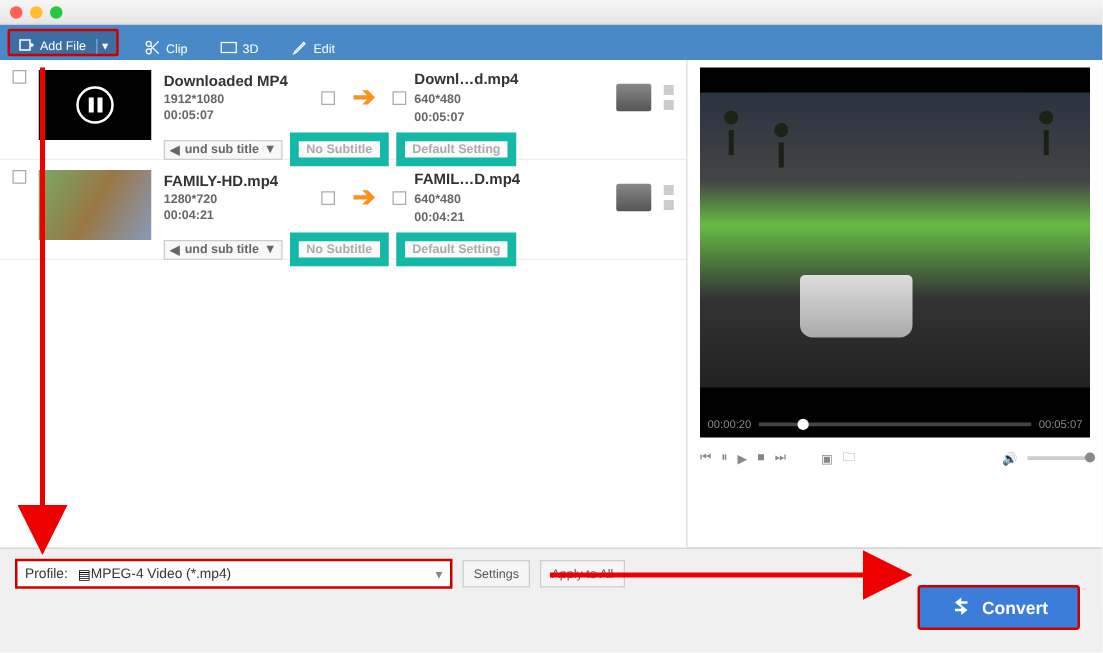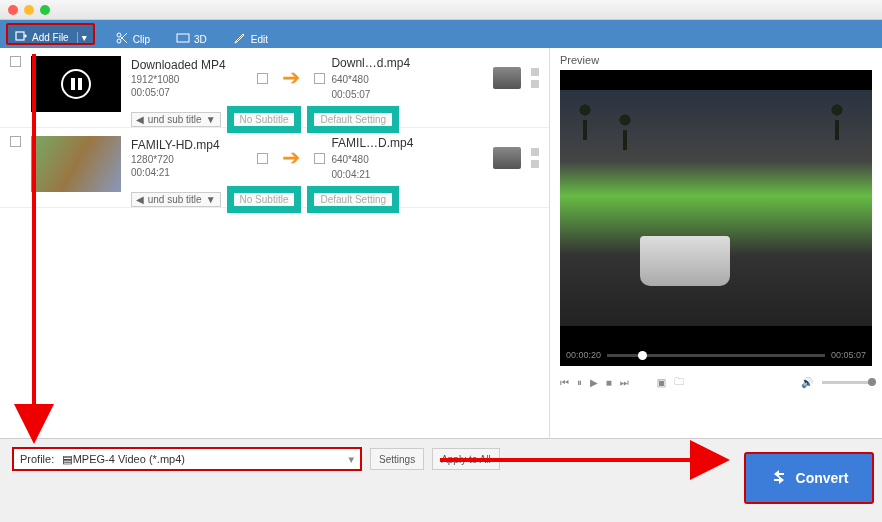--- a/index.html
+++ b/index.html
@@ -22,7 +22,7 @@
 .play-overlay { width:30px; height:30px; border:2px solid #fff; border-radius:50%; display:flex; align-items:center; justify-content:center;}
 .play-overlay .bars { display:flex; gap:3px;}
 .play-overlay .bars span{ width:4px; height:12px; background:#fff;}
-.info { display:flex; flex-direction:column; gap:4px; flex:1;}
+.info { display:flex; flex-direction:column; gap:4px; flex:1;font-weight:bold;}
 .row1 { display:flex; align-items:center; gap:6px; }
 .filetitle { font-size:12px; color:#333; width:120px; overflow:hidden; white-space:nowrap; text-overflow:ellipsis;}
 .meta { font-size:10px; color:#666; width:120px;}

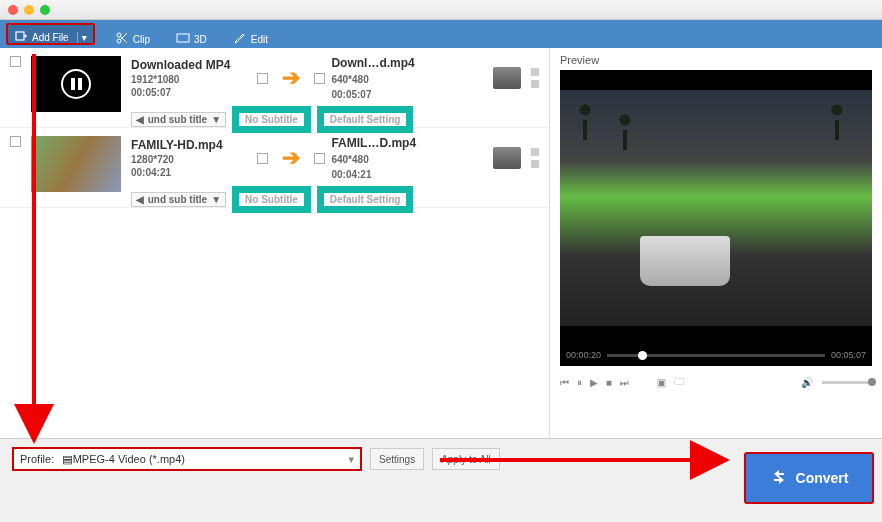--- a/index.html
+++ b/index.html
@@ -196,7 +196,6 @@
   </div>
 
   <div class="preview">
-    <div class="phead">Preview</div>
     <div class="pvideo">
       <div class="pvideo-inner">
         <div class="palm" style="left:10px;"></div>

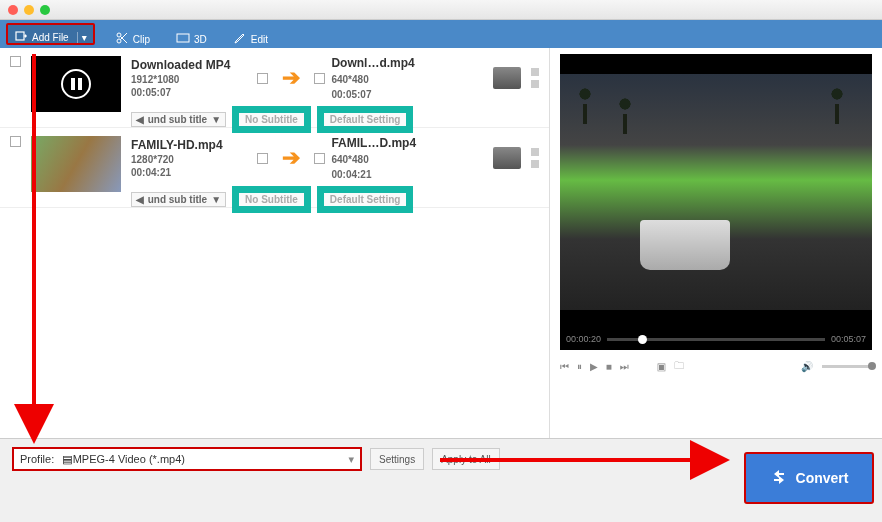--- a/index.html
+++ b/index.html
@@ -62,7 +62,7 @@
 .smbtn { font-size:10px; color:#555; background:#f5f5f5; border:1px solid #ccc; padding:3px 8px; height:22px; cursor:pointer;}
 .dest-input { border:1px solid #ccc; background:#fff; height:22px; flex:1; max-width:310px; padding:0 4px; font-size:11px;}
 .merge { display:flex; align-items:center; gap:4px; font-size:11px; color:#333;}
-.convert { position:absolute; right:8px; bottom:18px; width:130px; height:52px; background:#3b7dd8; color:#fff; font-size:14px; font-weight:bold; border:2px solid #c00; display:flex; align-items:center; justify-content:center; gap:8px; border-radius:3px; cursor:pointer;}
+.convert { position:absolute; right:18px; bottom:18px; width:130px; height:36px; background:#3b7dd8; color:#fff; font-size:14px; font-weight:bold; border:2px solid #c00; display:flex; align-items:center; justify-content:center; gap:8px; border-radius:3px; cursor:pointer;}
 
 .annot-arrow { position:absolute; pointer-events:none; }
 .arrow1 { left:22px; top:54px; width:24px; height:380px;}

